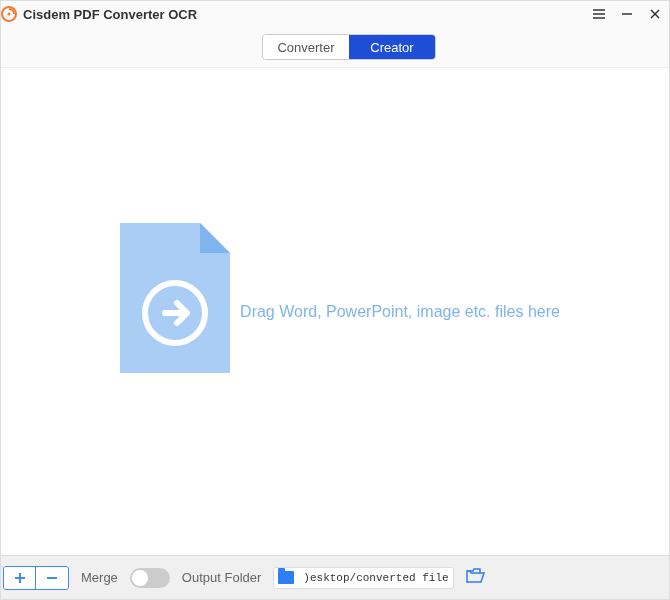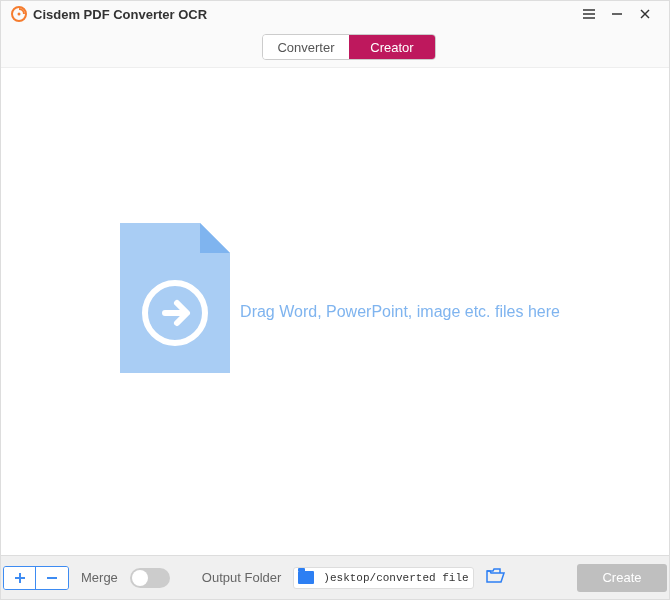--- a/index.html
+++ b/index.html
@@ -5,7 +5,7 @@
 * { margin: 0; padding: 0; box-sizing: border-box; font-family: -apple-system, "Segoe UI", Arial, sans-serif; }
 body { width: 670px; height: 600px; background: #fafafa; border: 1px solid #ddd; display: flex; flex-direction: column; overflow: hidden; }
 
-.titlebar { height: 26px; display: flex; align-items: center; padding: 0 10px; background: #fafafa; }
+.titlebar { height: 26px; display: flex; align-items: center; padding: 0 0; background: #fafafa; }
 .titlebar .logo { width: 16px; height: 16px; margin-right: 6px; }
 .titlebar .title { font-size: 13px; font-weight: 600; color: #333; }
 .titlebar .spacer { flex: 1; }

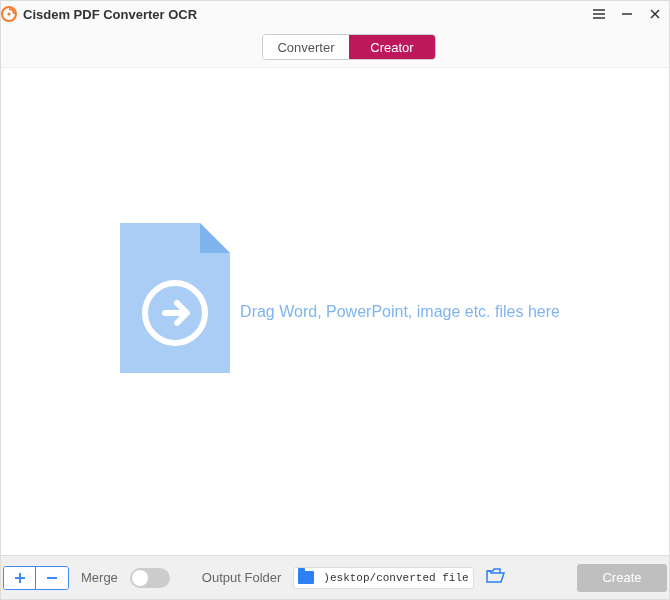--- a/index.html
+++ b/index.html
@@ -14,7 +14,7 @@
 .tabrow { height: 40px; display: flex; align-items: center; justify-content: center; background: #fafafa; }
 .tabgroup { display: flex; border: 1px solid #ccc; border-radius: 4px; overflow: hidden; height: 26px; margin-left: 28px; }
 .tab { width: 86px; display: flex; align-items: center; justify-content: center; font-size: 13px; cursor: pointer; background: #fff; color: #555; }
-.tab.active { background: #be185d; color: #fff; }
+.tab.active { background: #1d4ed8; color: #fff; }
 
 .main { flex: 1; background: #fff; display: flex; flex-direction: row; align-items: center; justify-content: center; border-top: 1px solid #eee; }
 .drop-icon { margin-bottom: 24px; }

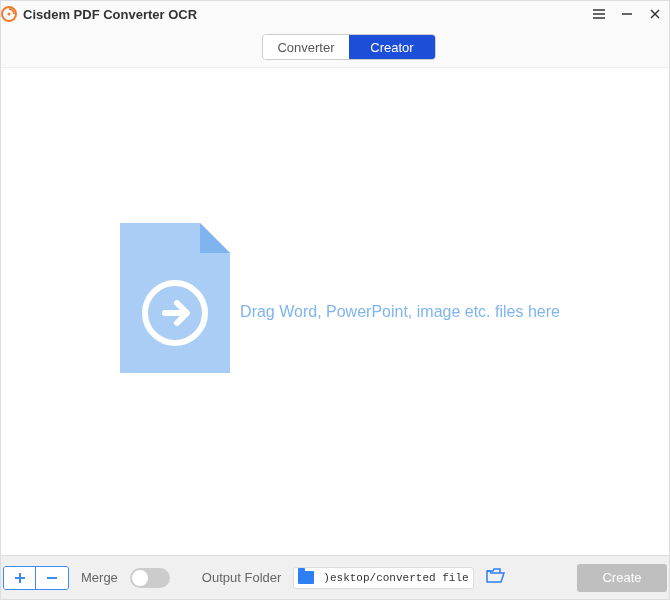--- a/index.html
+++ b/index.html
@@ -27,7 +27,7 @@
 .merge-label { font-size: 13px; color: #666; }
 .toggle { width: 40px; height: 20px; border-radius: 10px; background: #ccc; position: relative; cursor: pointer; }
 .toggle .knob { position: absolute; left: 2px; top: 2px; width: 16px; height: 16px; border-radius: 50%; background: #fff; }
-.out-label { font-size: 13px; color: #666; margin-left: 20px; }
+.out-label { font-size: 13px; color: #666; }
 .path-box { display: flex; align-items: center; background: #fff; border: 1px solid #ddd; border-radius: 3px; height: 22px; padding: 0 4px; gap: 9px; }
 .path-text { font-family: "Courier New", monospace; font-size: 11px; color: #333; }
 .folder-blue { width: 16px; height: 13px; background: #2d7ff3; border-radius: 1px; position: relative; }

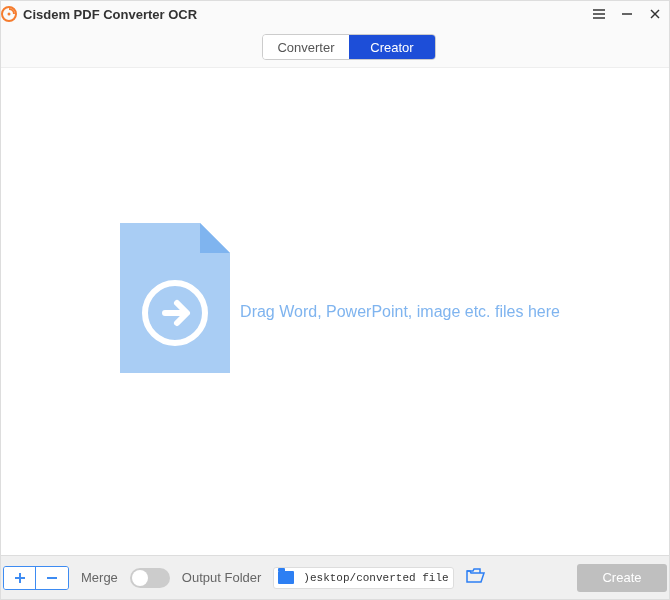--- a/index.html
+++ b/index.html
@@ -118,7 +118,6 @@
     </svg>
   </span>
   <span class="fspacer"></span>
-  <button class="create-btn">Create</button>
 </div>
 
 </body></html>

